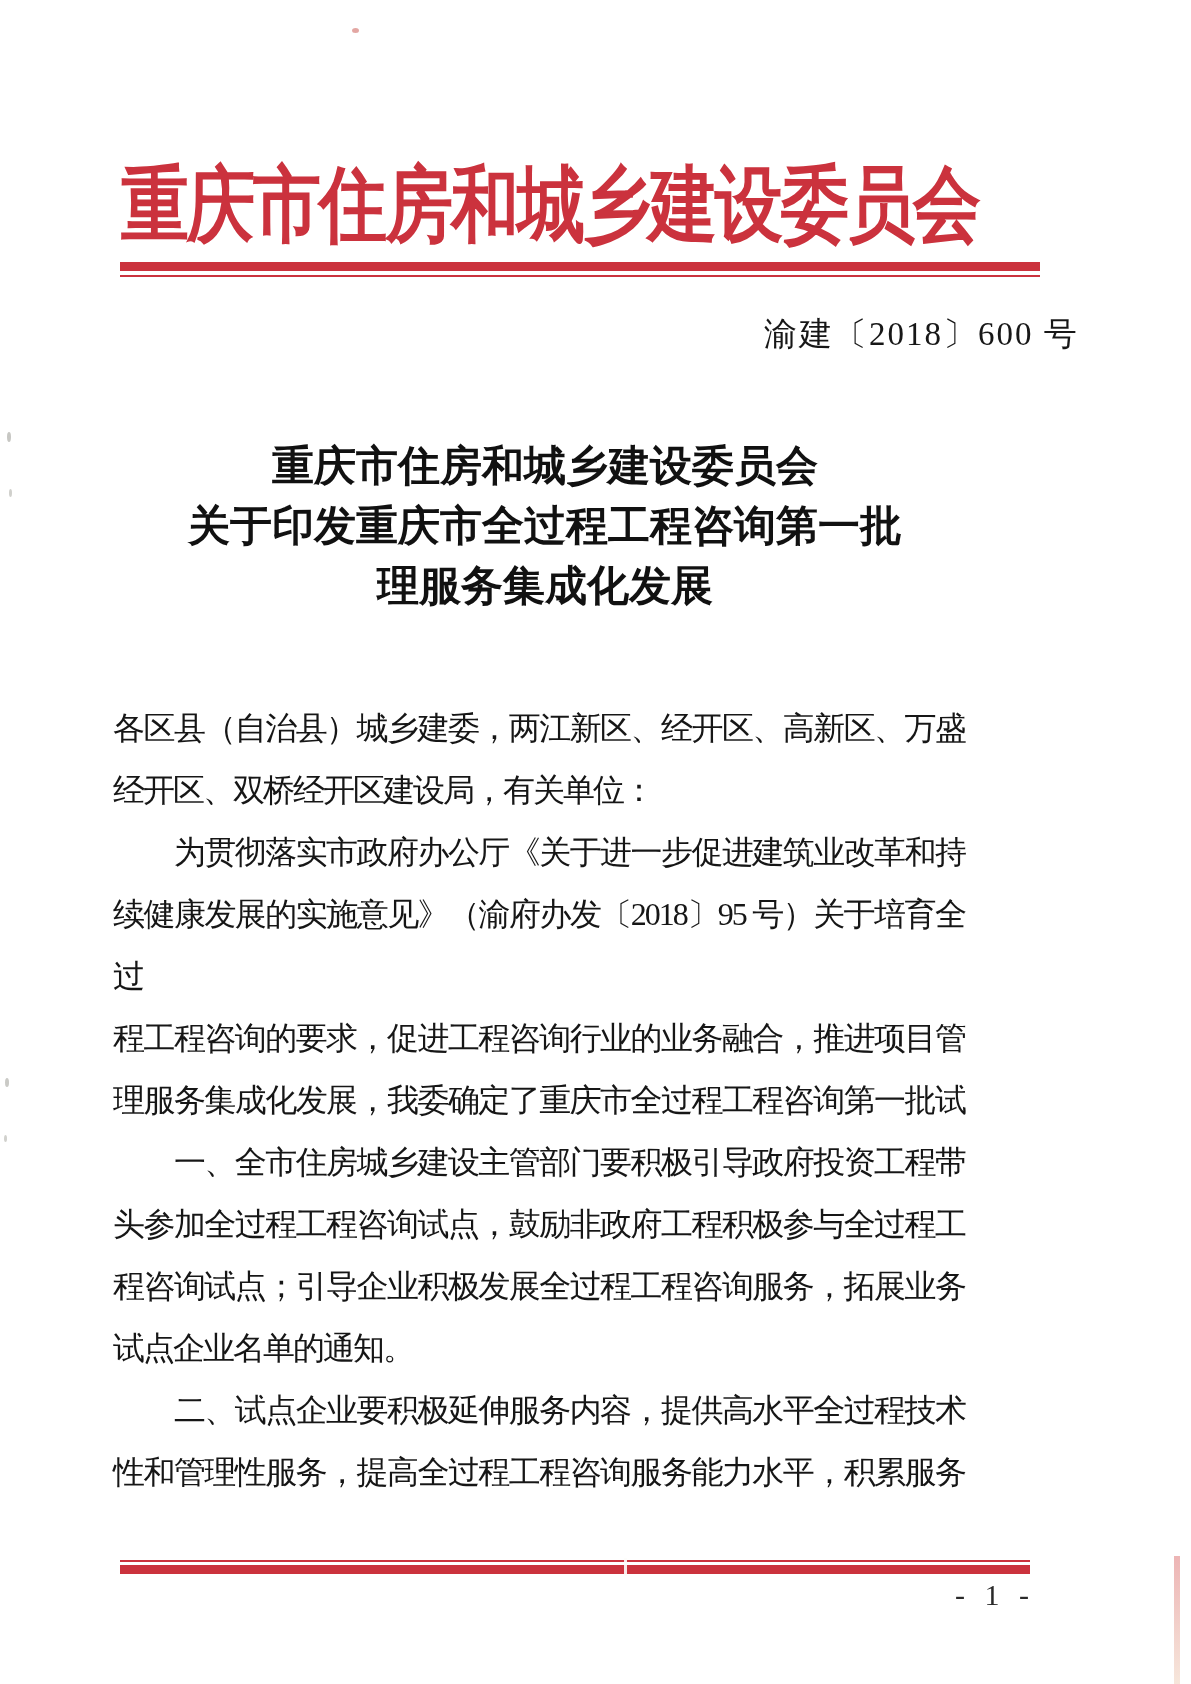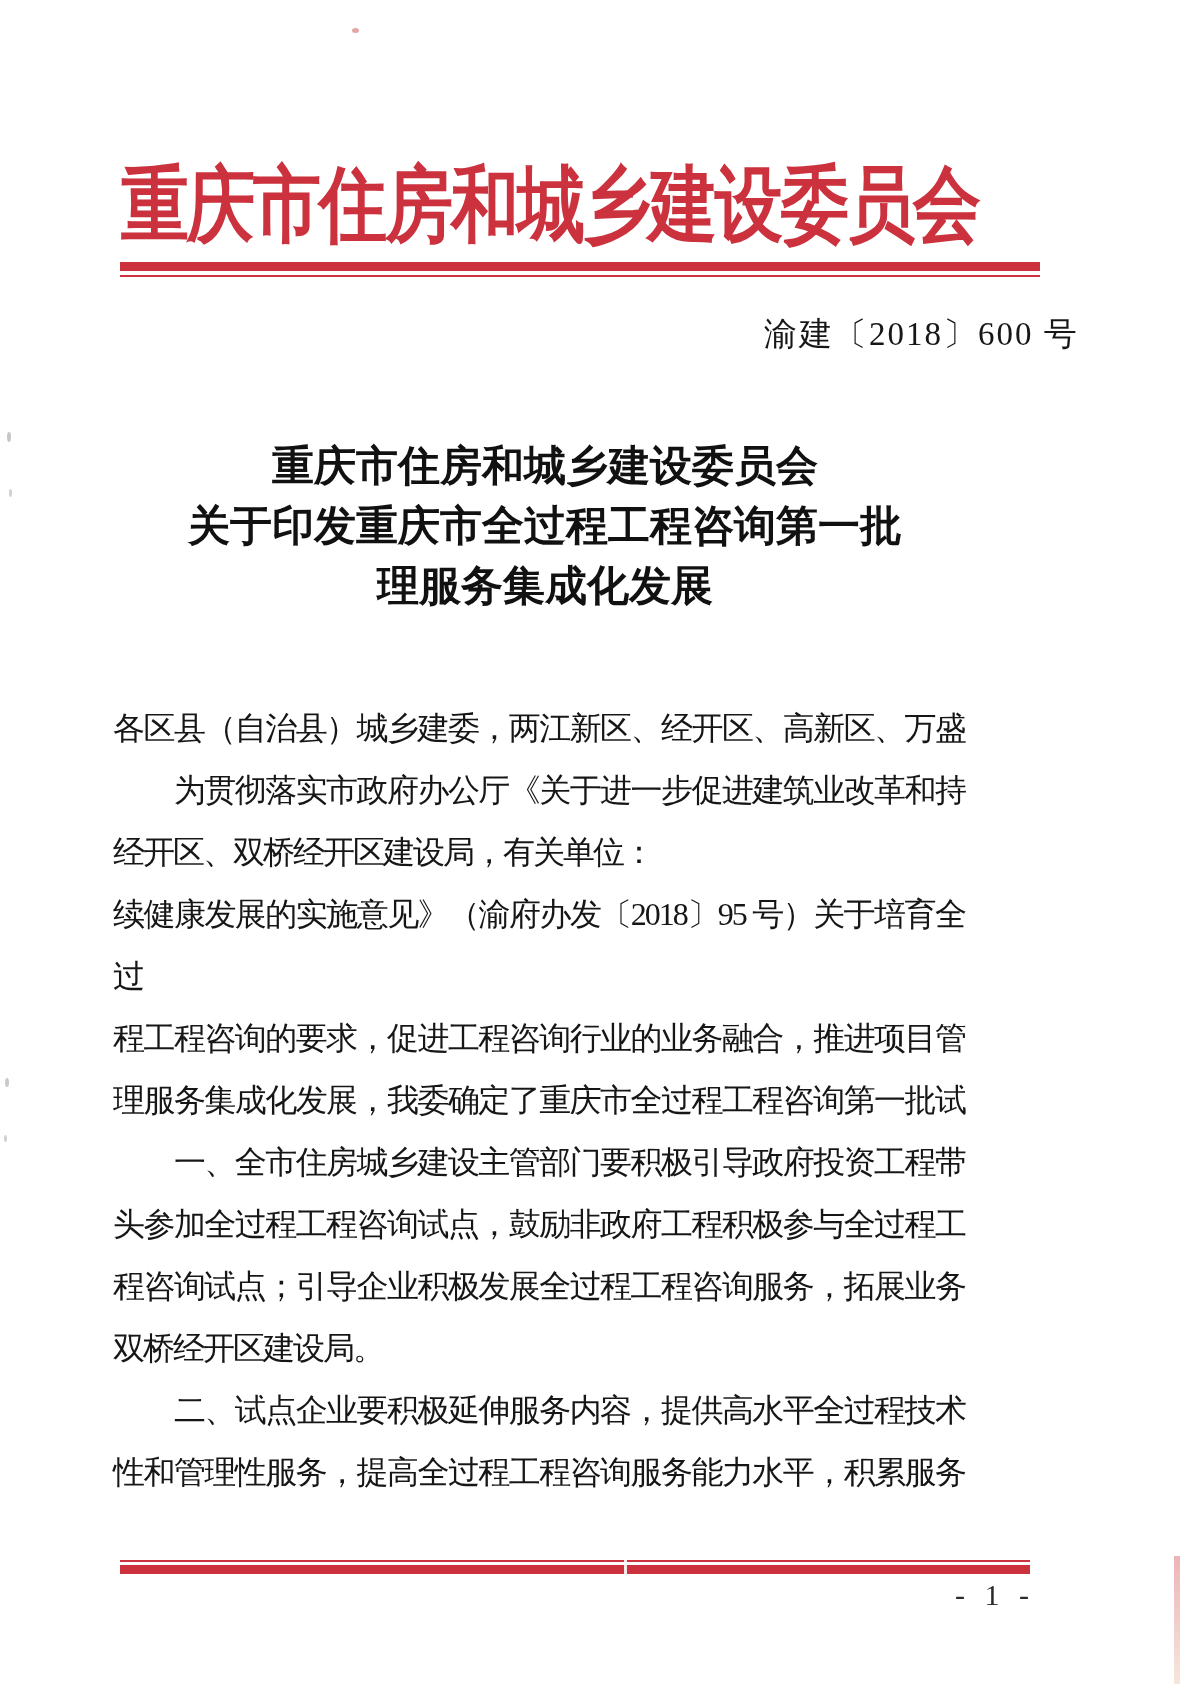--- a/index.html
+++ b/index.html
@@ -93,8 +93,8 @@
 
   <div class="body-text">
       <div class="bline j">各区县（自治县）城乡建委，两江新区、经开区、高新区、万盛</div>
+      <div class="bline">经开区、双桥经开区建设局，有关单位：</div>
       <div class="bline j">　　为贯彻落实市政府办公厅《关于进一步促进建筑业改革和持</div>
-      <div class="bline">经开区、双桥经开区建设局，有关单位：</div>
       <div class="bline j">续健康发展的实施意见》（渝府办发〔2018〕95 号）关于培育全过</div>
       <div class="bline j">程工程咨询的要求，促进工程咨询行业的业务融合，推进项目管</div>
       <div class="bline j">理服务集成化发展，我委确定了重庆市全过程工程咨询第一批试</div>

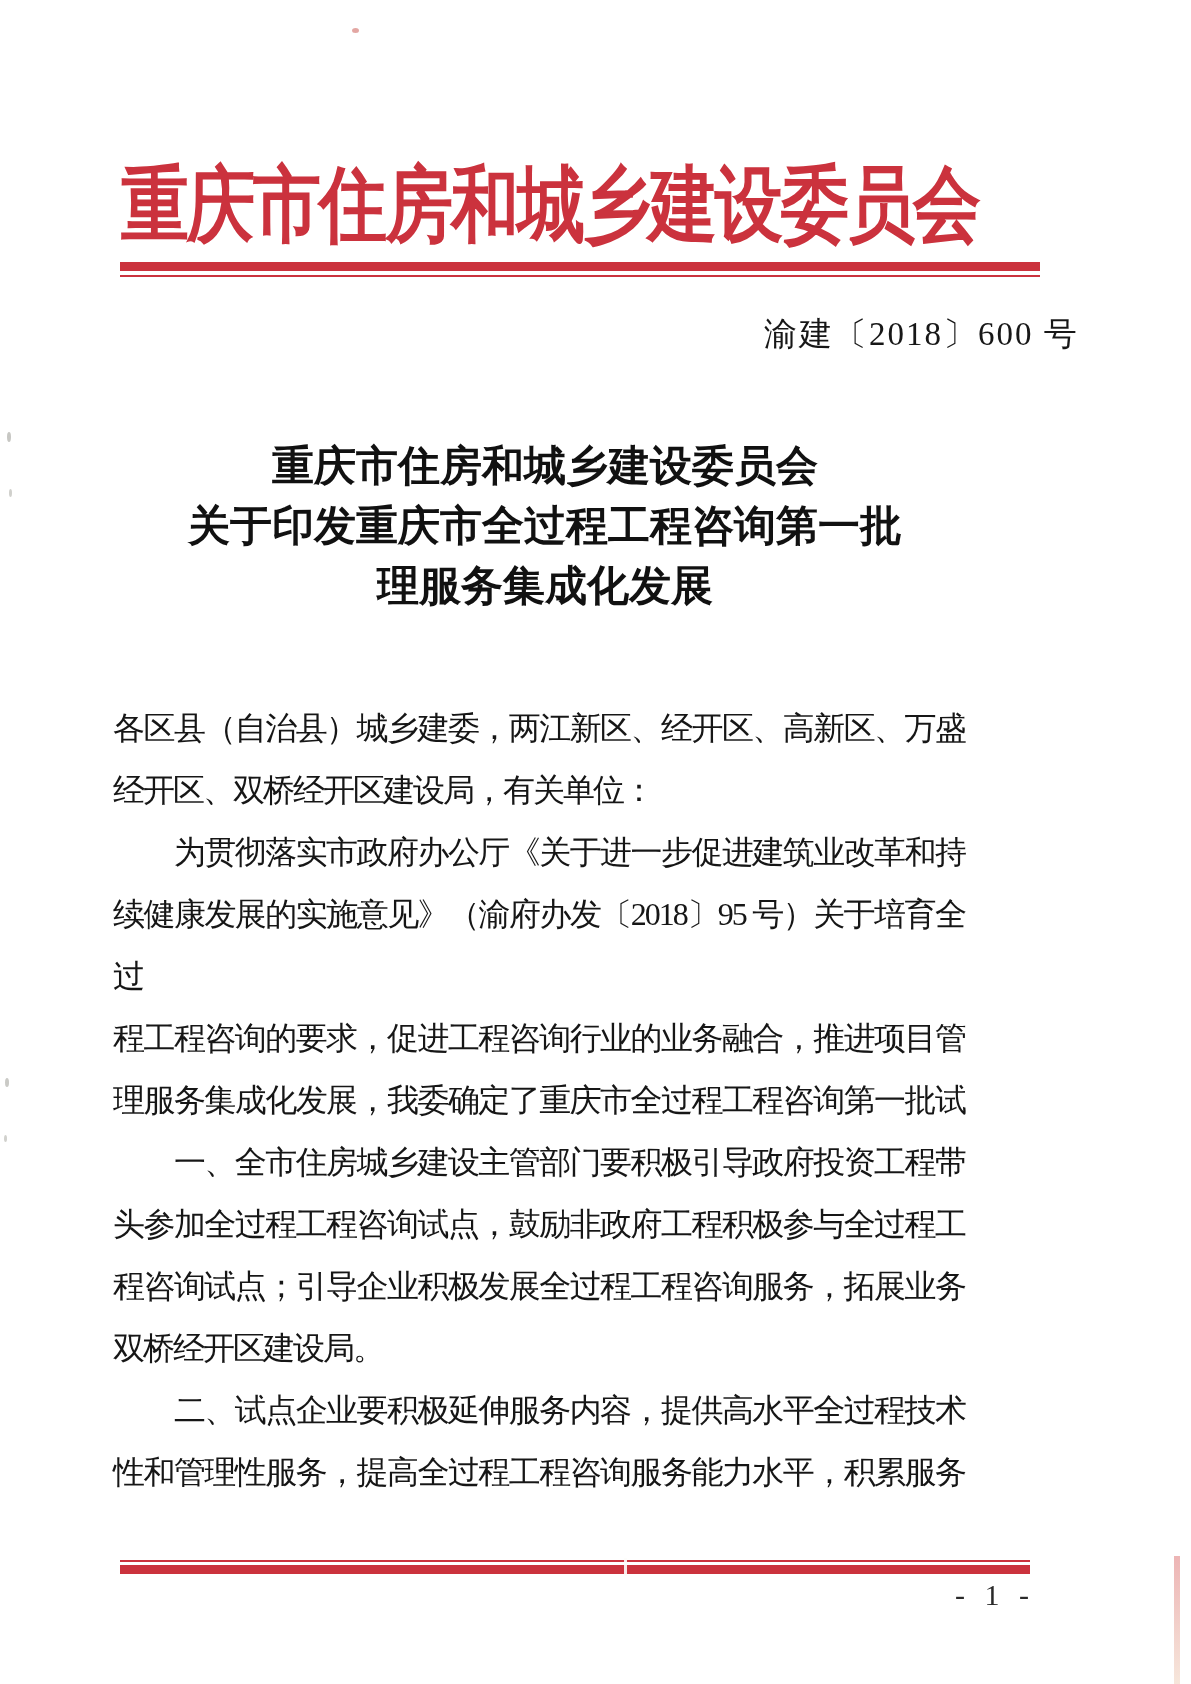--- a/index.html
+++ b/index.html
@@ -101,7 +101,7 @@
       <div class="bline j">　　一、全市住房城乡建设主管部门要积极引导政府投资工程带</div>
       <div class="bline j">头参加全过程工程咨询试点，鼓励非政府工程积极参与全过程工</div>
       <div class="bline j">程咨询试点；引导企业积极发展全过程工程咨询服务，拓展业务</div>
-      <div class="bline">双桥经开区建设局。</div>
+      <div class="bline">试点企业名单的通知。</div>
       <div class="bline j">　　二、试点企业要积极延伸服务内容，提供高水平全过程技术</div>
       <div class="bline j">性和管理性服务，提高全过程工程咨询服务能力水平，积累服务</div>
     </div>

